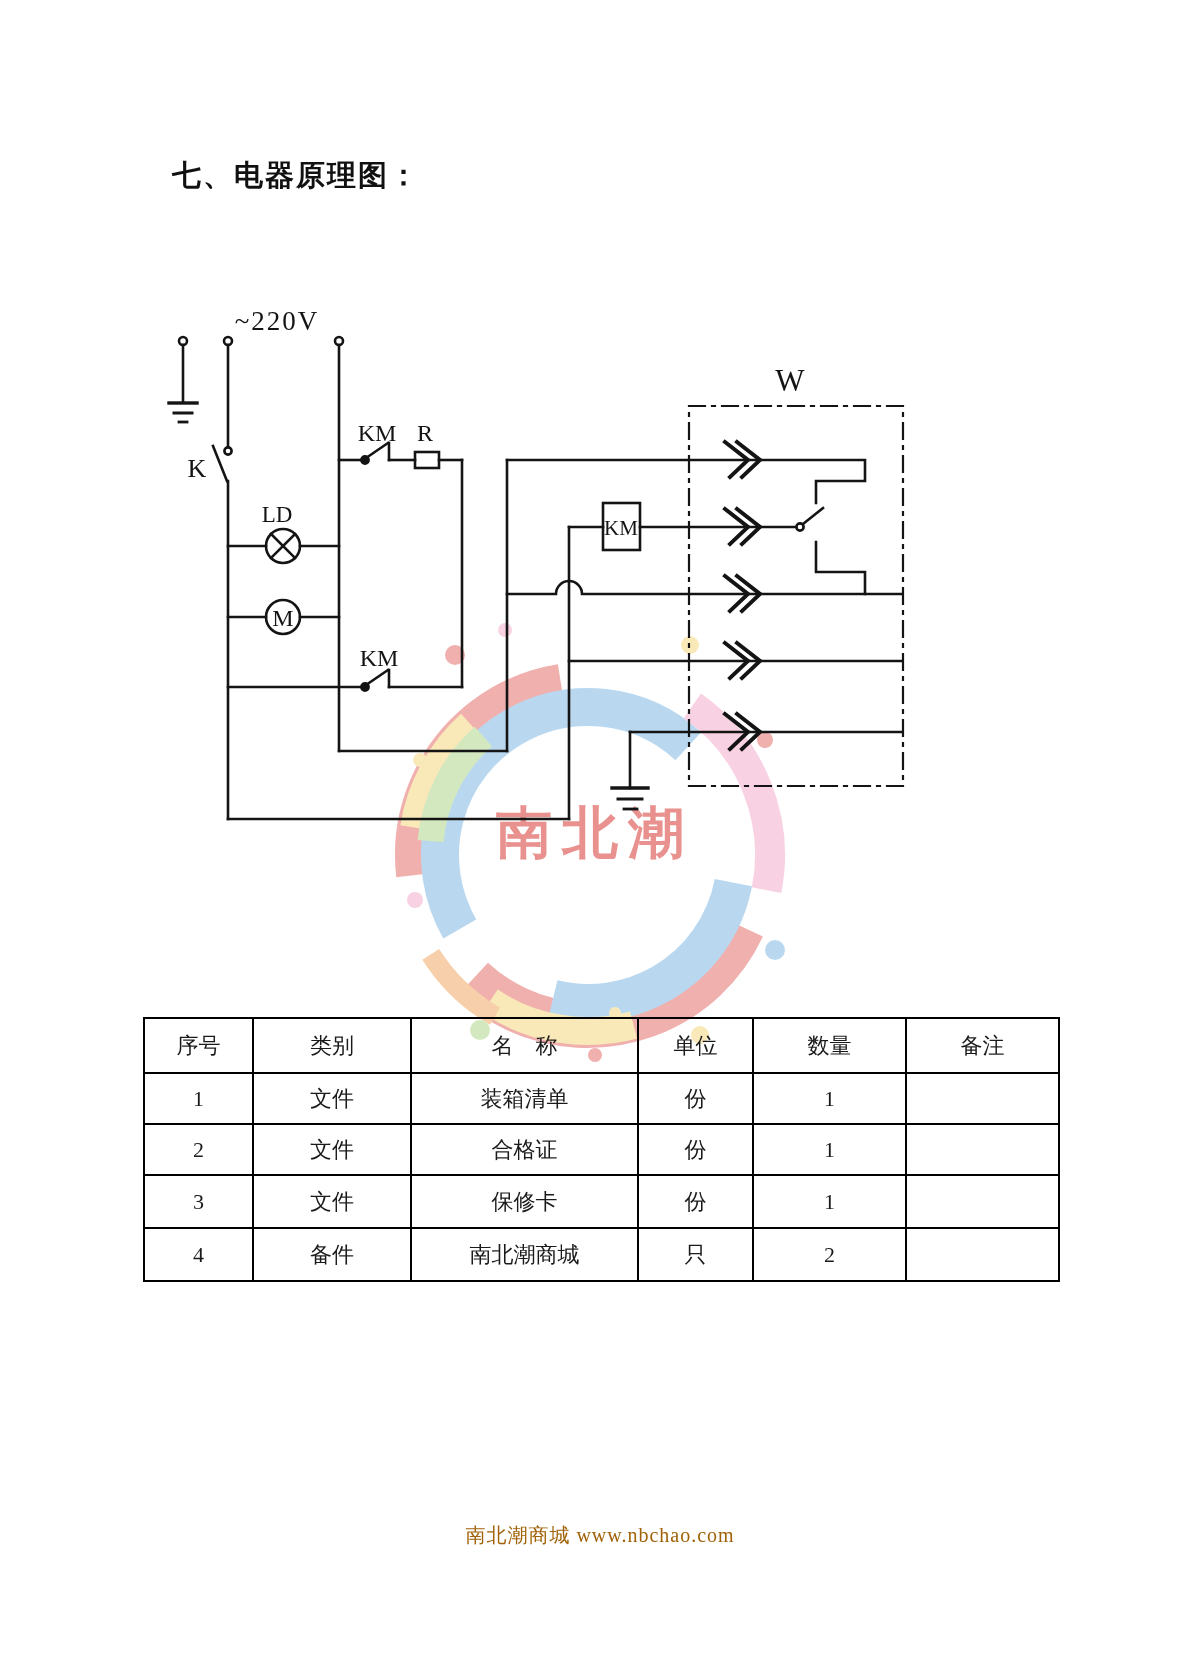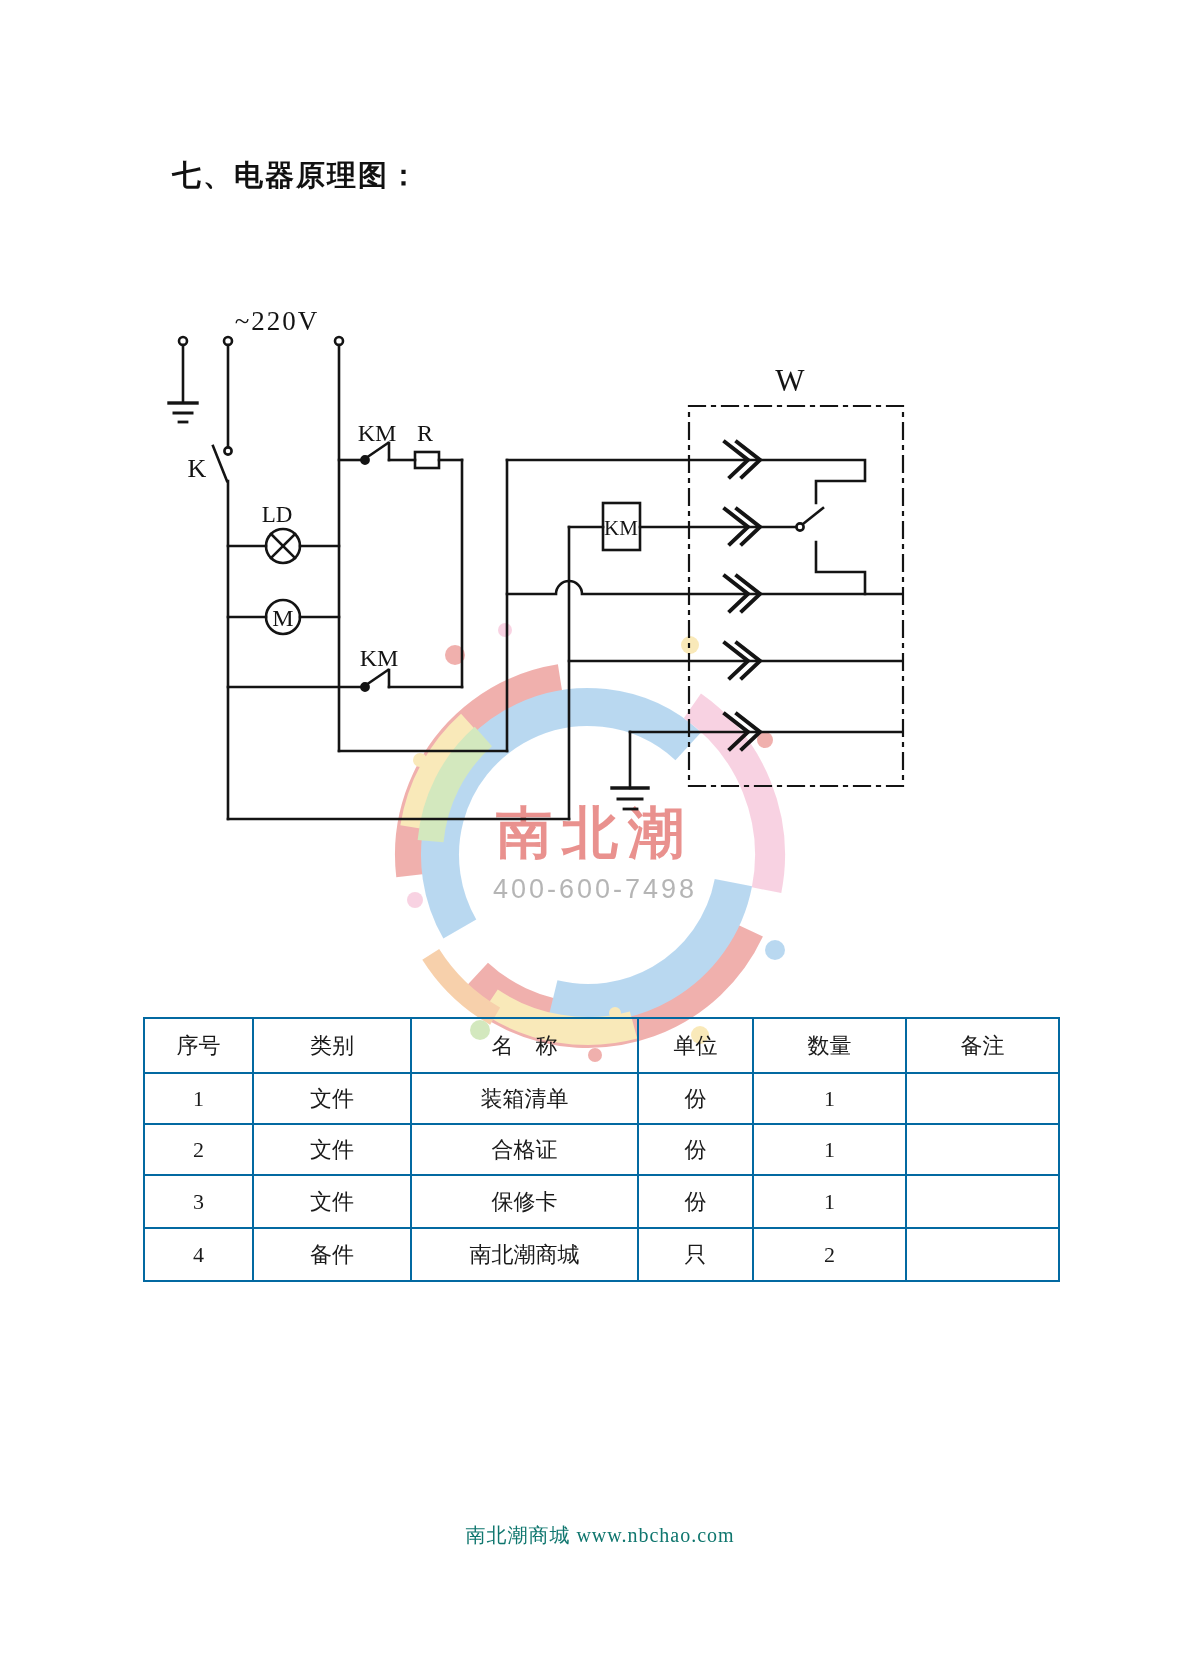--- a/index.html
+++ b/index.html
@@ -68,7 +68,6 @@
   </svg>
 
   <div class="wm-text wm-brand">南北潮</div>
-  <div class="wm-text wm-phone">400-600-7498</div>
 
   <svg class="abs" style="left:0;top:0;" width="1200" height="900" viewBox="0 0 1200 900" stroke="#141414" fill="none" stroke-width="2.6" stroke-linecap="square">
 

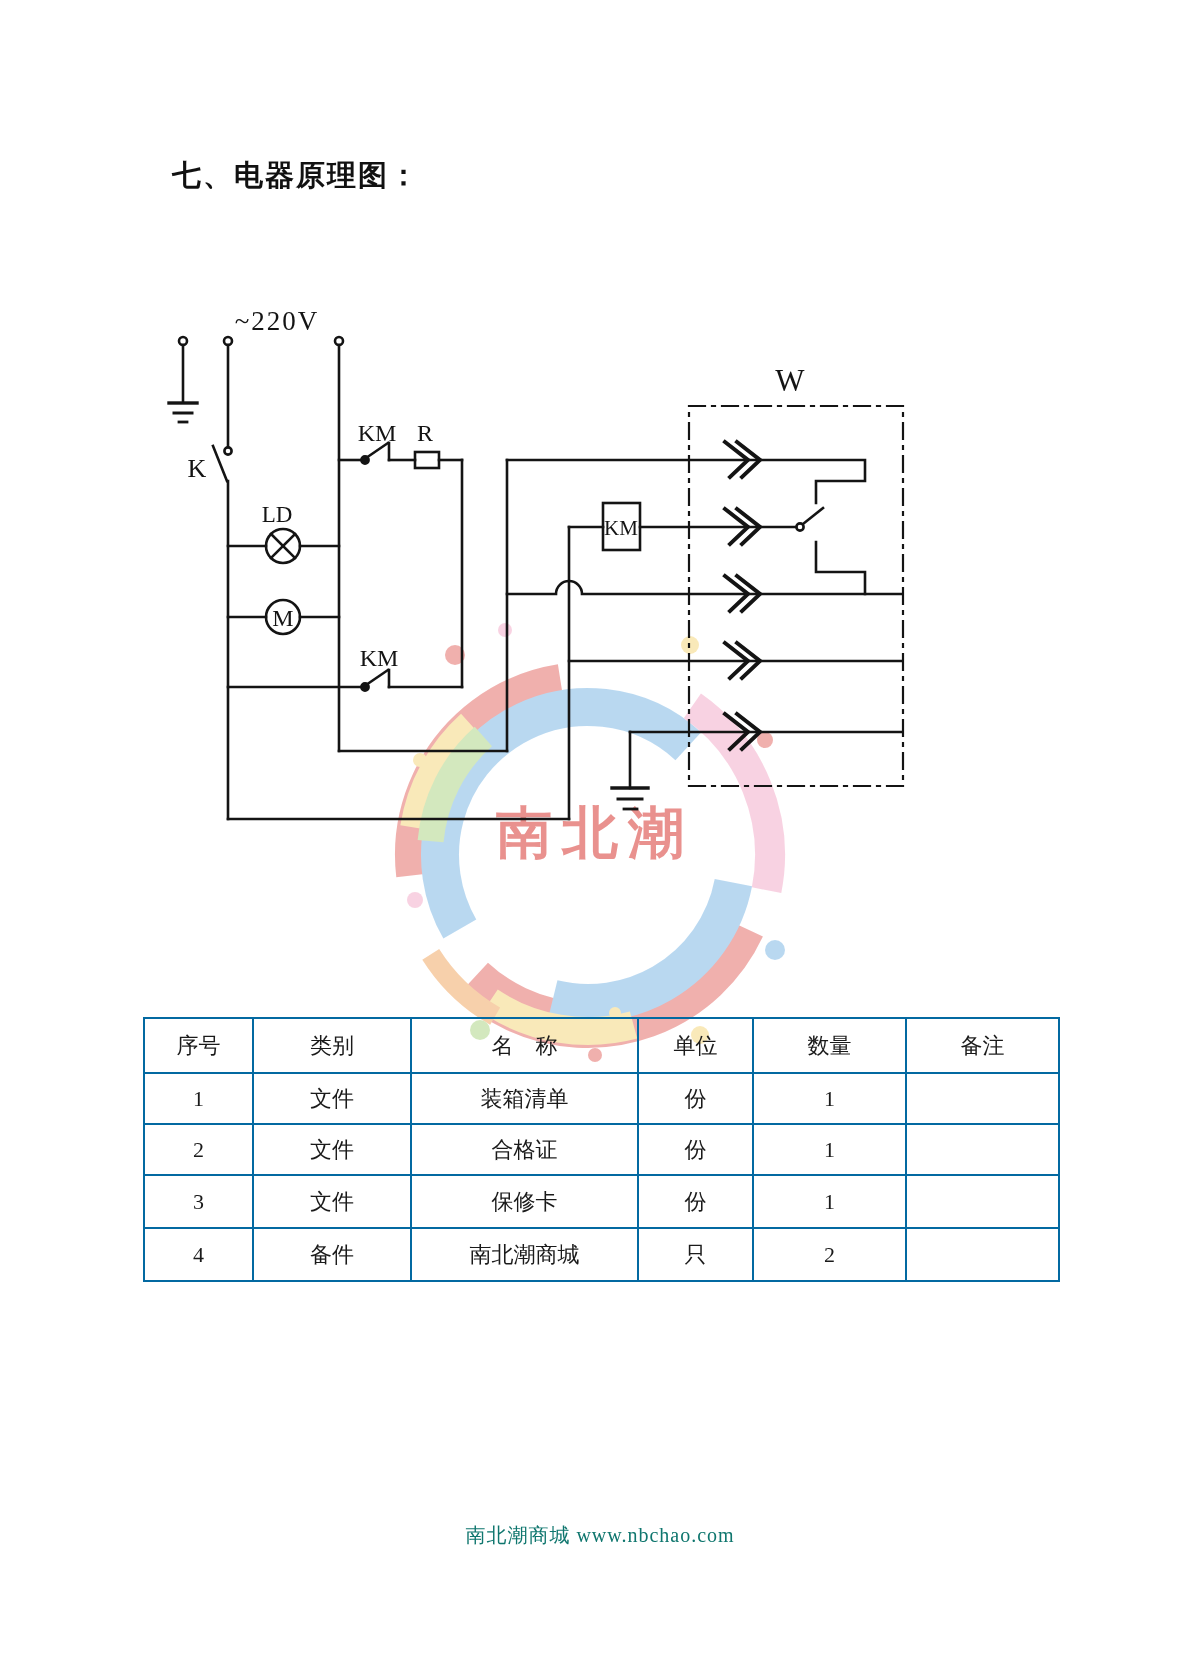--- a/index.html
+++ b/index.html
@@ -27,7 +27,7 @@
   .packing{position:absolute;left:143px;top:1017px;border-collapse:collapse;
     table-layout:fixed;}
   .packing td,.packing th{
-    border:2px solid #0369a1;font-size:22px;font-weight:normal;
+    border:2px solid #000000;font-size:22px;font-weight:normal;
     text-align:center;vertical-align:middle;padding:0;color:#1a1a1a;
     font-family:"Liberation Serif","DejaVu Serif",serif;
   }

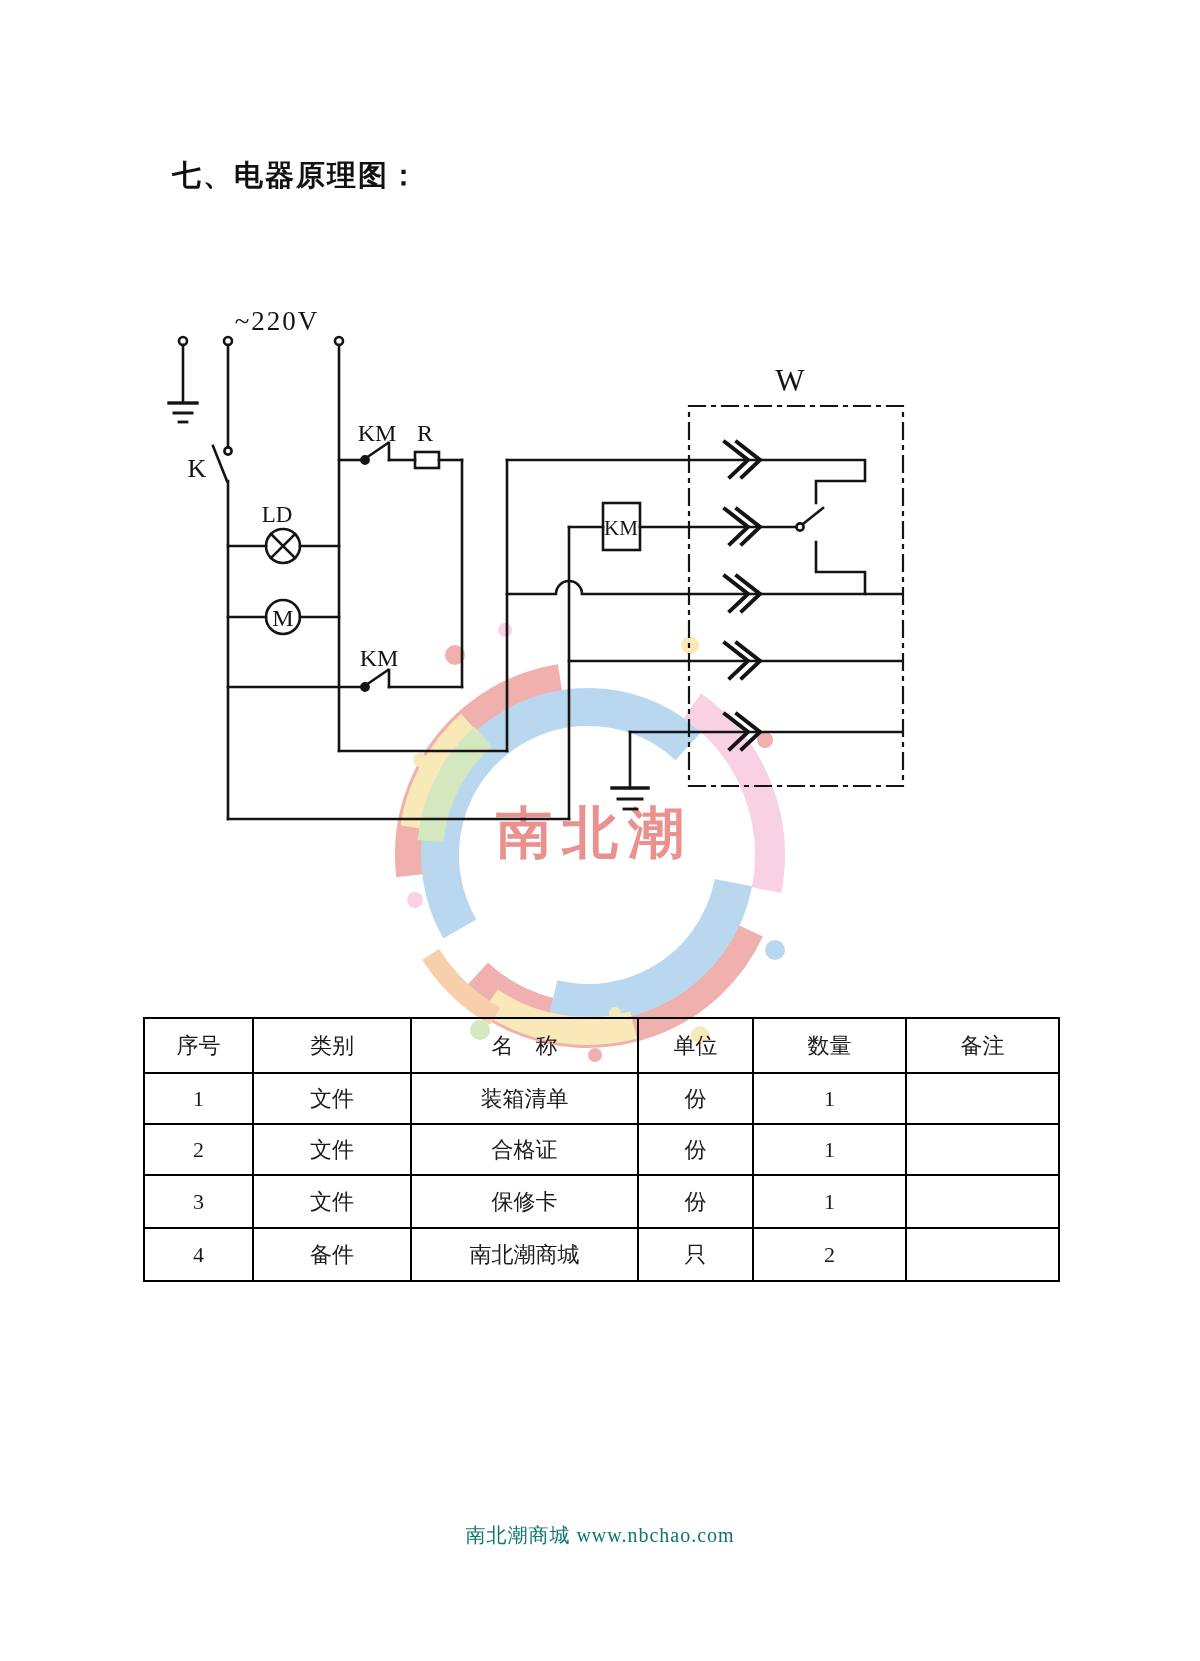--- a/index.html
+++ b/index.html
@@ -33,7 +33,7 @@
   }
   .footer{
     position:absolute;left:0;top:1522px;width:1200px;text-align:center;
-    font-size:20px;color:#0f766e;letter-spacing:1px;
+    font-size:20px;color:#a16207;letter-spacing:1px;
   }
 </style>
 </head>

